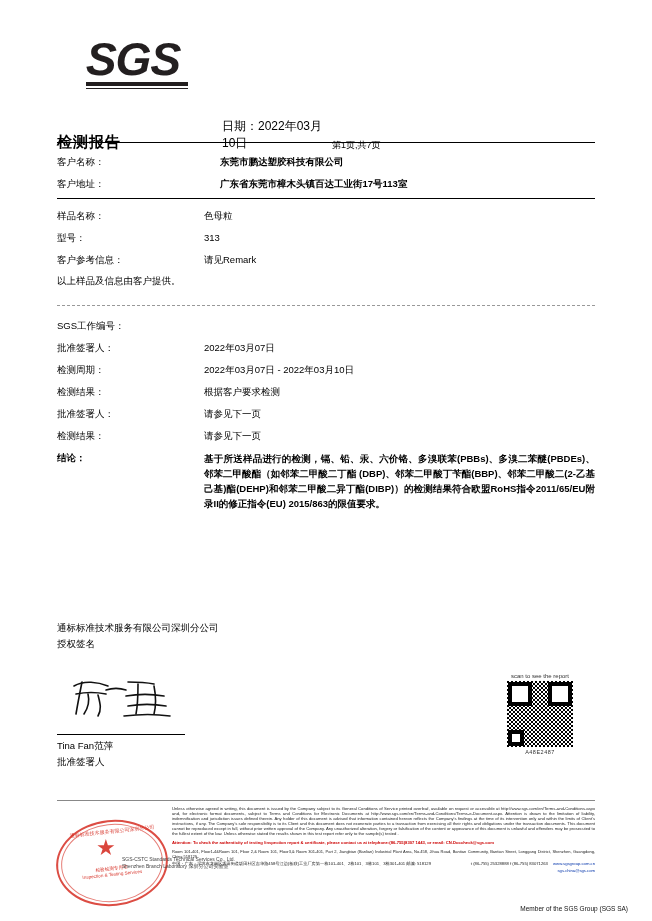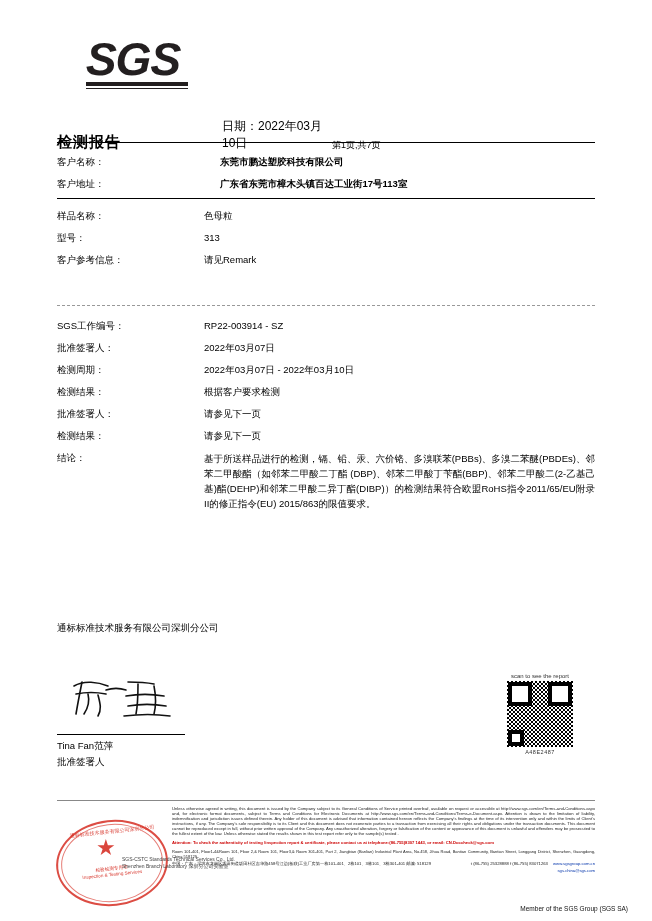--- a/index.html
+++ b/index.html
@@ -371,6 +371,7 @@
       <div class="flabel">客户参考信息：</div>
       <div class="fvalue">请见Remark</div>
     </div>
+    <div class="note">以上样品及信息由客户提供。</div>
   </div>
 
   <div class="rule-dashed" style="top:305px;"></div>

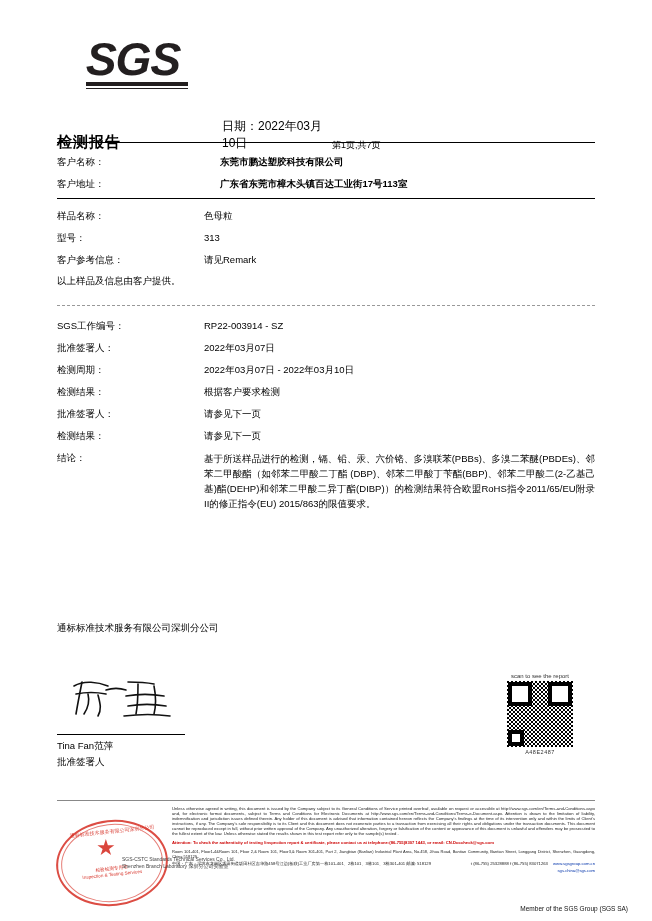--- a/index.html
+++ b/index.html
@@ -379,7 +379,6 @@
   <div class="fields" style="top:319px;">
     <div class="frow">
       <div class="flabel">SGS工作编号：</div>
-      <div class="fvalue">RP22-003914 - SZ</div>
     </div>
     <div class="frow">
       <div class="flabel">批准签署人：</div>

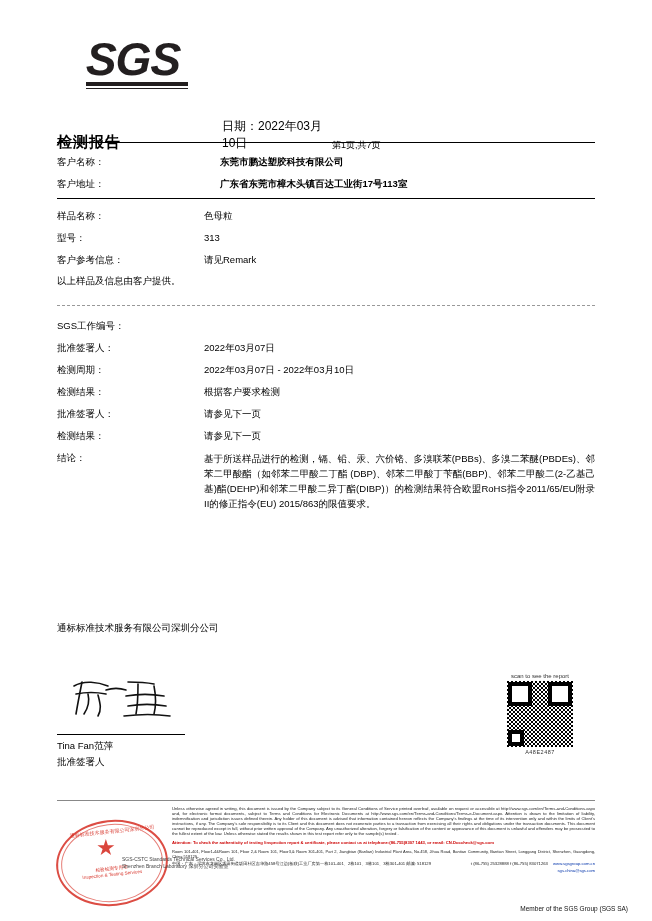--- a/index.html
+++ b/index.html
@@ -400,7 +400,7 @@
       <div class="flabel">检测结果：</div>
       <div class="fvalue">请参见下一页</div>
     </div>
-    <div class="frow" style="margin-top:8px;">
+    <div class="frow" style="margin-top:8px;font-weight:bold;">
       <div class="flabel">结论：</div>
       <div class="fvalue conclusion">基于所送样品进行的检测，镉、铅、汞、六价铬、多溴联苯(PBBs)、多溴二苯醚(PBDEs)、邻苯二甲酸酯（如邻苯二甲酸二丁酯 (DBP)、邻苯二甲酸丁苄酯(BBP)、邻苯二甲酸二(2-乙基己基)酯(DEHP)和邻苯二甲酸二异丁酯(DIBP)）的检测结果符合欧盟RoHS指令2011/65/EU附录II的修正指令(EU) 2015/863的限值要求。</div>
     </div>

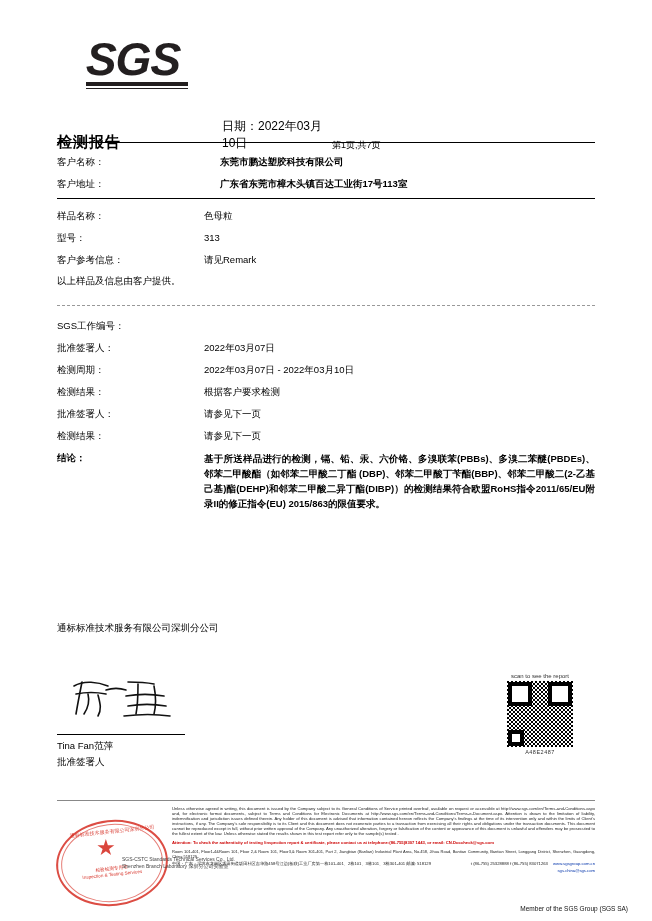--- a/index.html
+++ b/index.html
@@ -408,6 +408,7 @@
 
   <div class="sig-block">
     <div>通标标准技术服务有限公司深圳分公司</div>
+    <div>授权签名</div>
   </div>
 
   <div class="sig-img">

